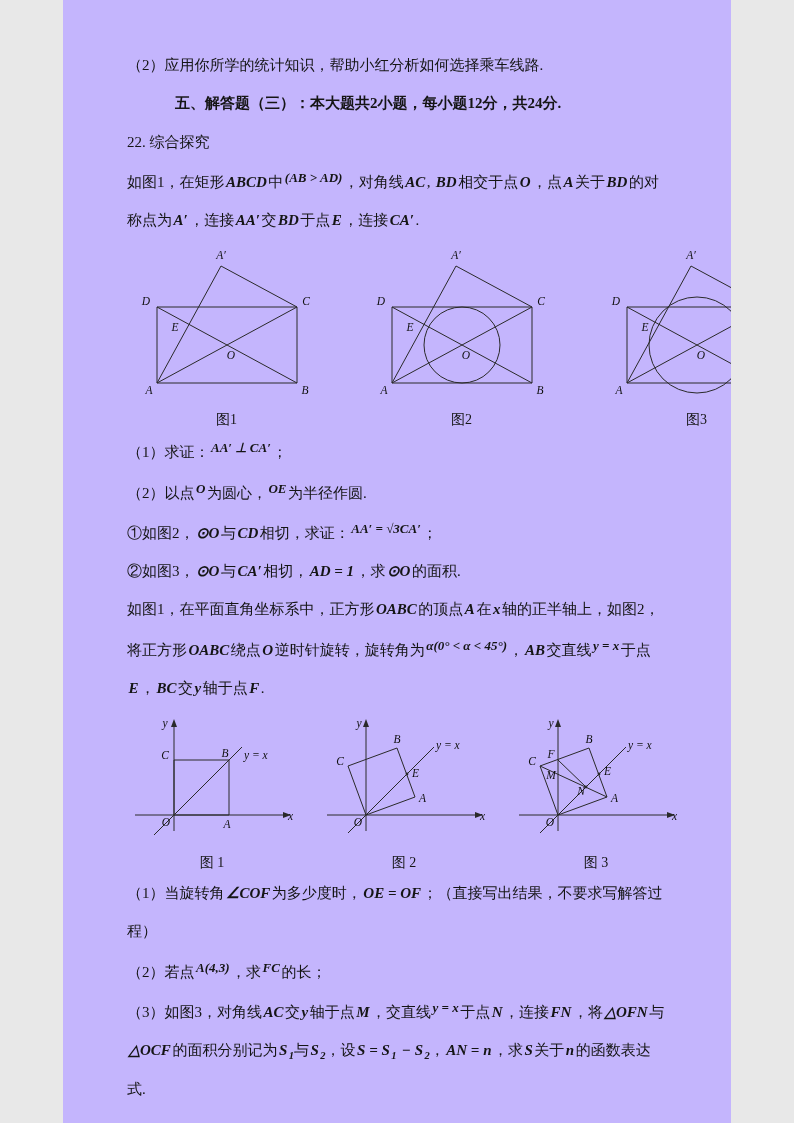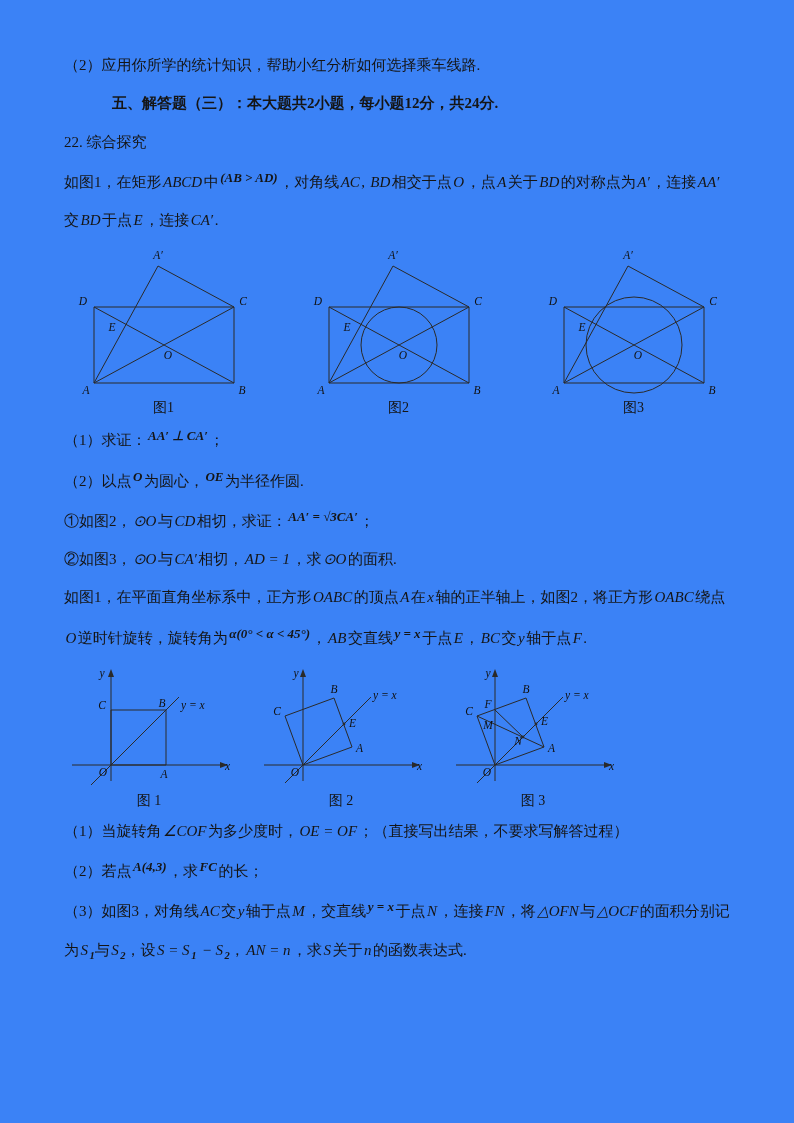--- a/index.html
+++ b/index.html
@@ -4,7 +4,7 @@
 <style>
   html,body{margin:0;padding:0;background:#e8e8e8;}
   .page{
-    width:794px;height:1123px;margin:0 auto;background:#3b82f6;
+    width:668px;height:1123px;margin:0 auto;background:#c4b5fd;
     box-sizing:border-box;padding:46px 62px 0 64px;
     font-family:"Liberation Serif","DejaVu Serif",serif;
     font-size:15px;color:#151515;overflow:hidden;

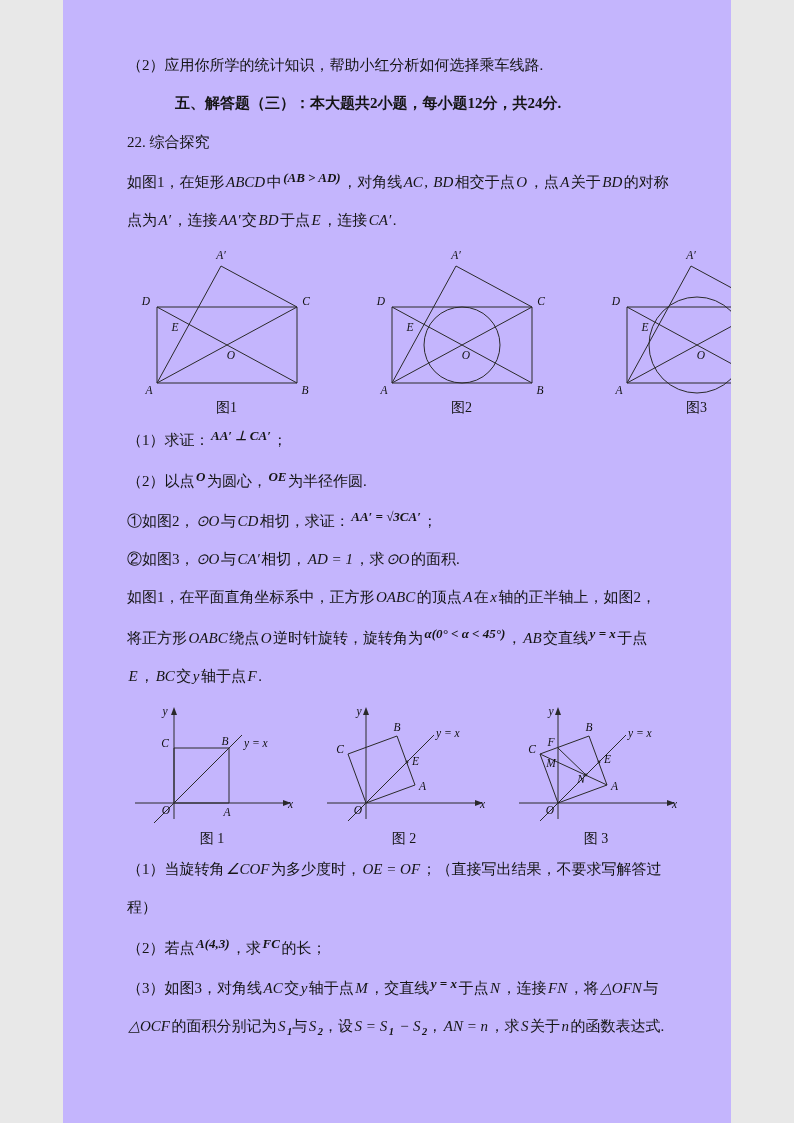--- a/index.html
+++ b/index.html
@@ -12,7 +12,7 @@
   .para{margin:0;line-height:2.55;text-align:left;}
   .seg-t{font-style:normal;}
   .seg-b{font-weight:700;margin-left:48px;}
-  .seg-m{font-family:"Liberation Serif",serif;font-style:italic;font-weight:400;padding:0 1.5px;}
+  .seg-m{font-family:"Liberation Serif",serif;font-style:italic;font-weight:700;padding:0 1.5px;}
   .seg-ms{font-family:"Liberation Serif",serif;font-style:italic;font-weight:700;font-size:13px;vertical-align:5px;padding:0 1.5px;text-align:center;}
   sub.seg-sub{font-family:"Liberation Serif",serif;font-style:italic;font-weight:700;font-size:10.5px;}
   .figrow{display:flex;align-items:flex-end;gap:40px;margin:6px 0 2px 2px;}

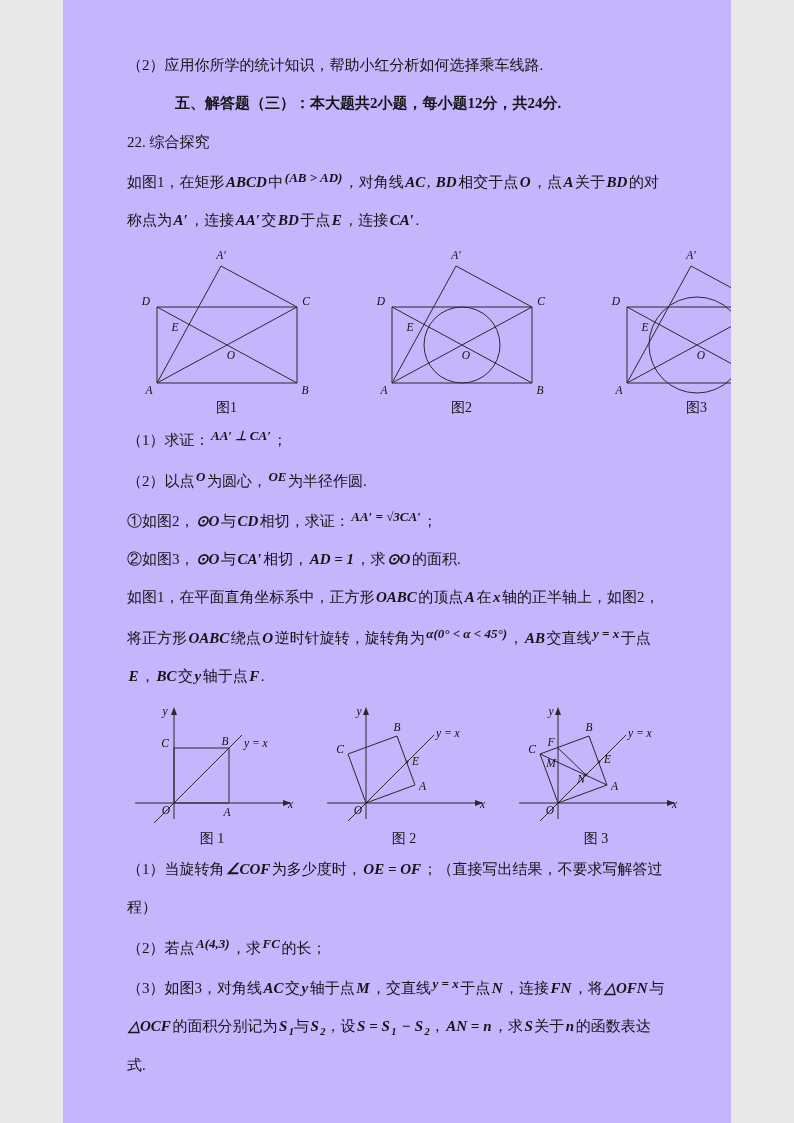--- a/index.html
+++ b/index.html
@@ -18,7 +18,7 @@
   .figrow{display:flex;align-items:flex-end;gap:40px;margin:6px 0 2px 2px;}
   .figrow2{gap:22px;margin-left:0;}
   .figbox{text-align:center;}
-  .figcap{font-size:14px;margin-top:0;color:#151515;}
+  .figcap{font-size:14px;margin-top:12px;color:#151515;}
   svg .st{stroke:#2a2a2a;stroke-width:1;fill:none;}
   svg .arrow{fill:#2a2a2a;stroke:none;}
   svg text{font-family:"Liberation Serif",serif;font-style:italic;font-size:11.5px;fill:#111;}

